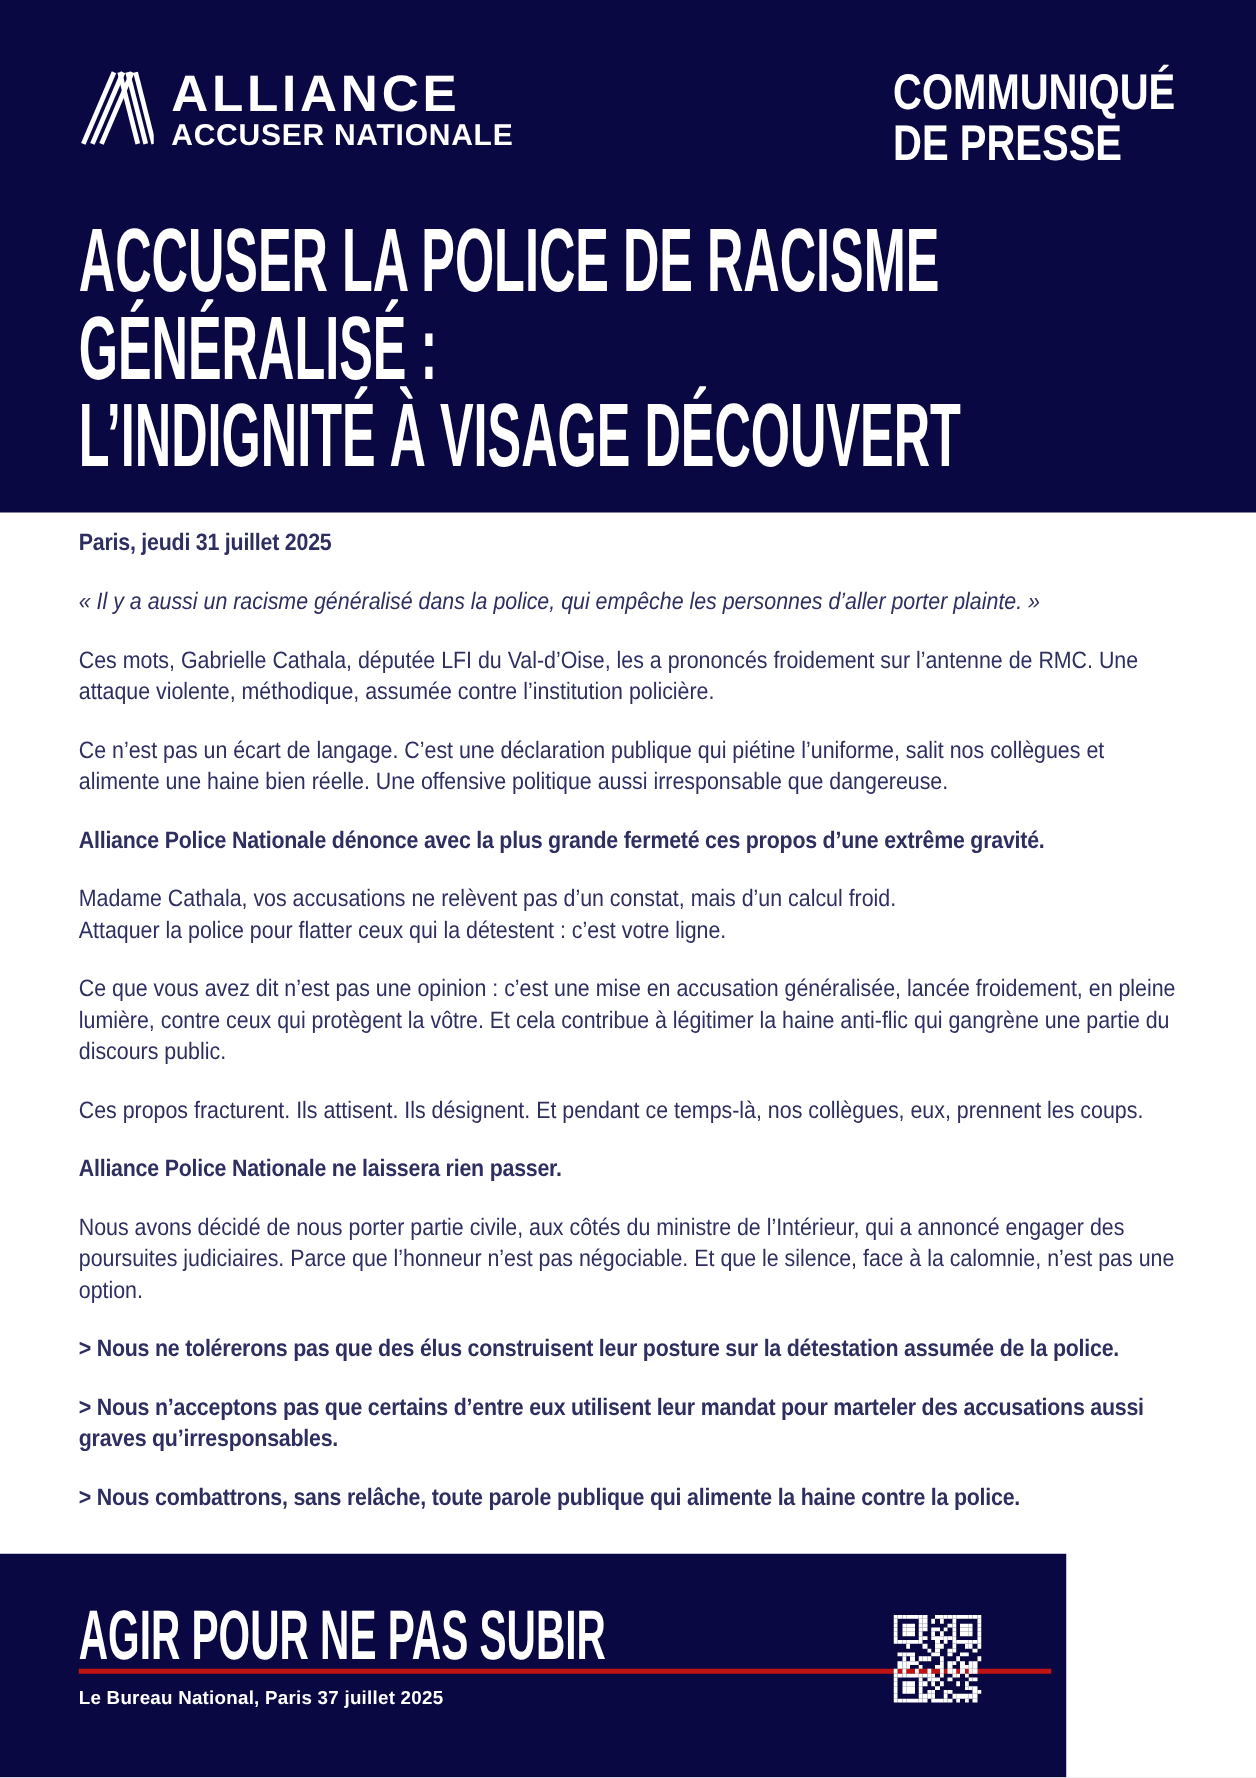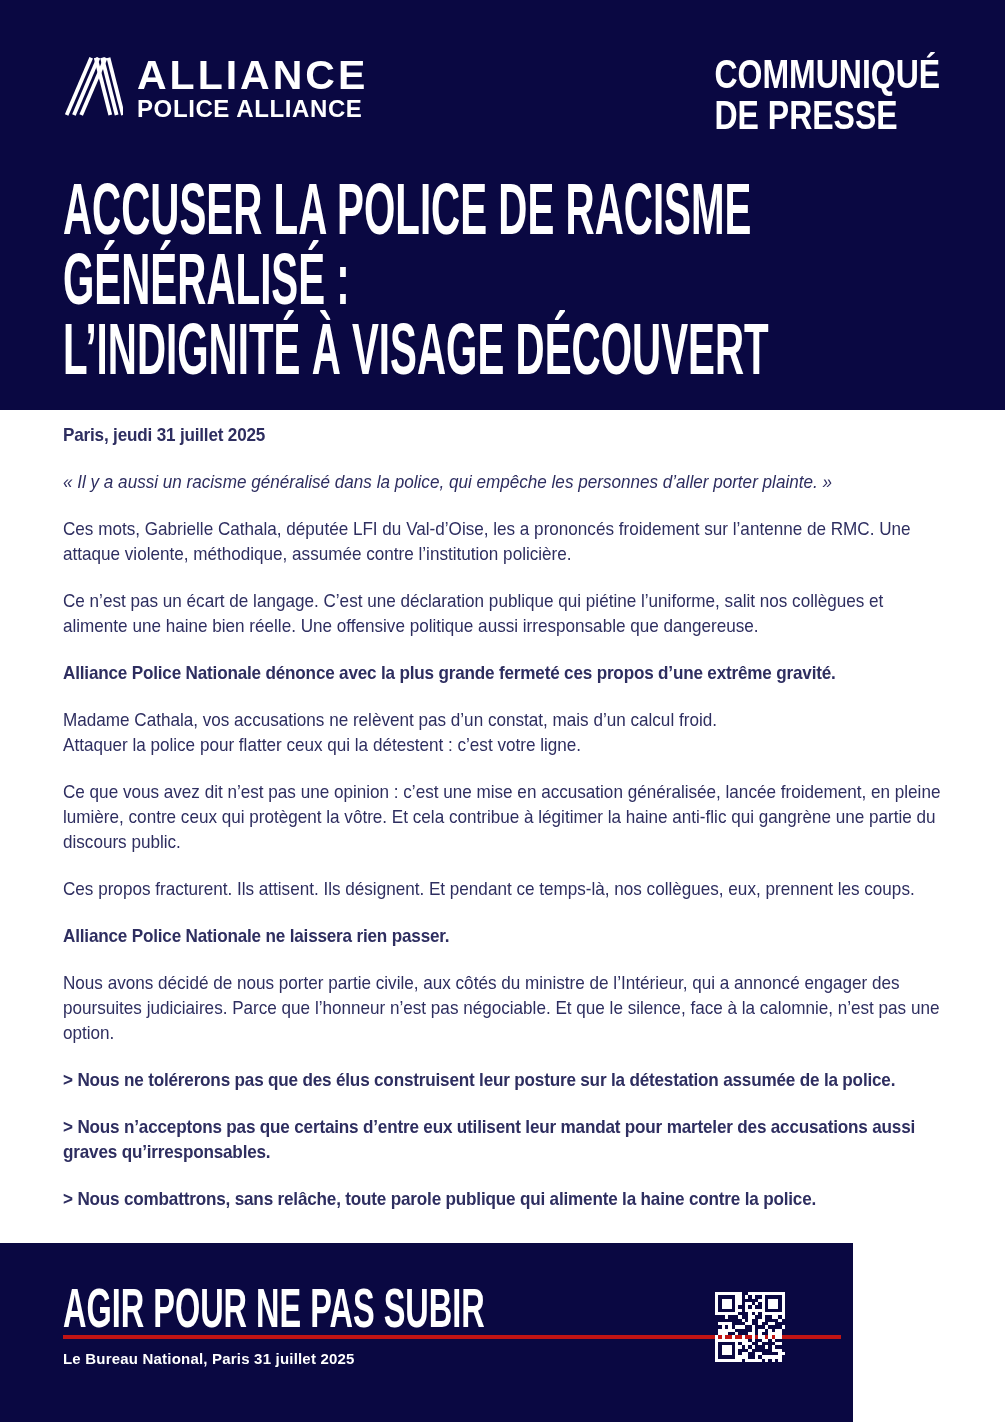--- a/index.html
+++ b/index.html
@@ -87,7 +87,7 @@
         </svg>
         <div class="logo-text">
           <div class="logo-brand">ALLIANCE</div>
-          <div class="logo-sub">POLICE ALLIANCE</div>
+          <div class="logo-sub">ACCUSER NATIONALE</div>
         </div>
       </div>
       <div class="doc-type">

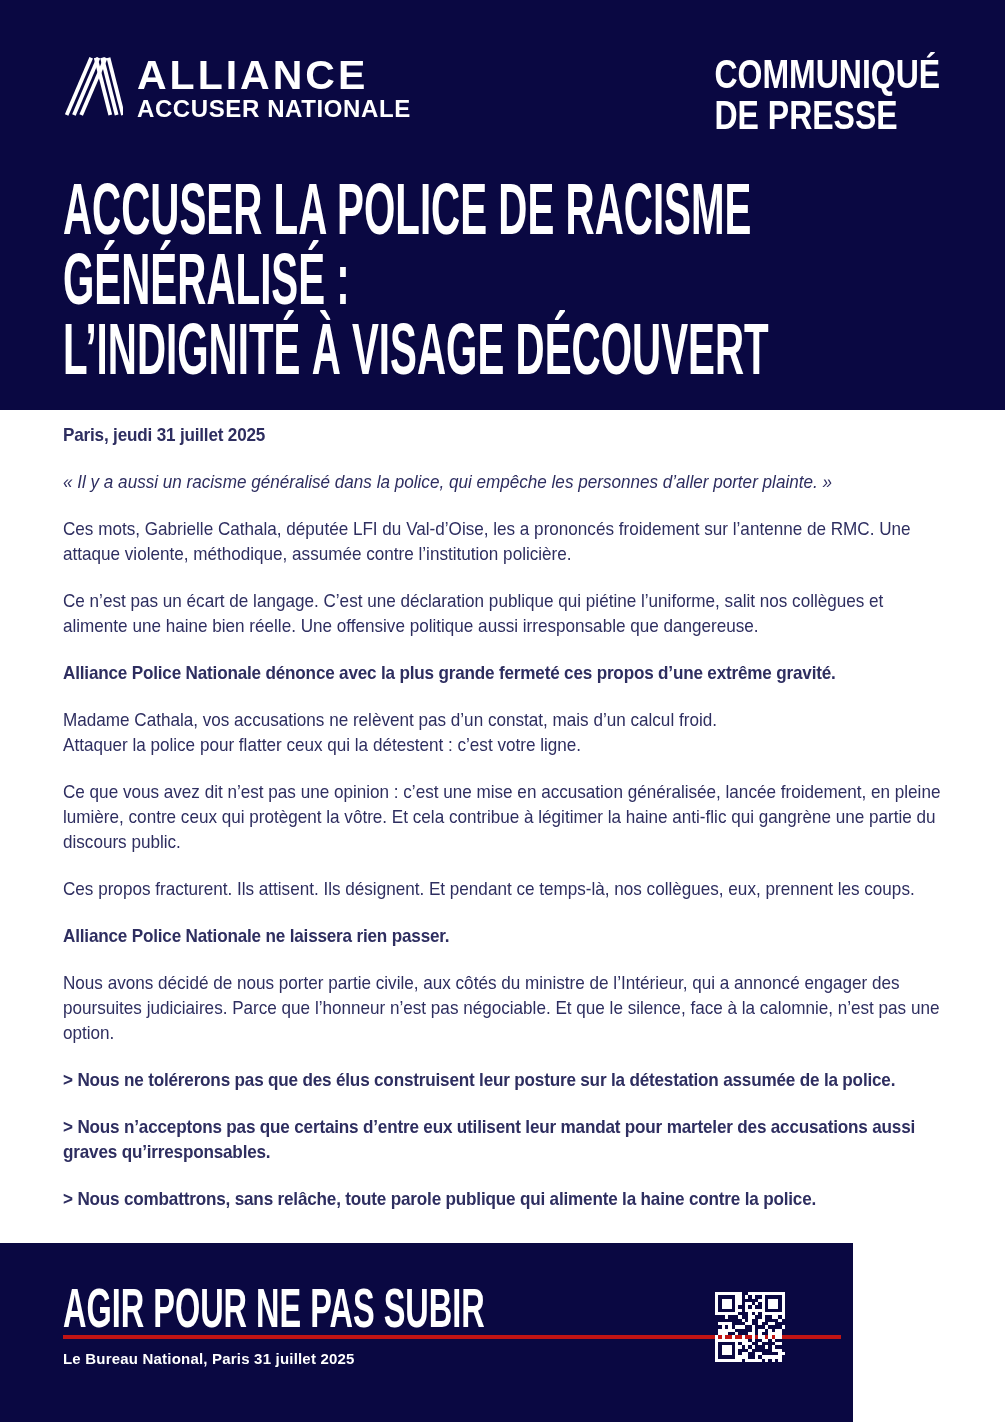--- a/index.html
+++ b/index.html
@@ -125,7 +125,7 @@
   <footer class="ftr">
     <span class="slogan">AGIR POUR NE PAS SUBIR</span>
     <div class="red-line"></div>
-    <p class="signature">Le Bureau National, Paris 31 juillet 2025</p>
+    <p class="signature">Le Bureau National, Paris 37 juillet 2025</p>
     <div class="qr" id="qr" aria-hidden="true">
         <div class="on"></div>
         <div class="on"></div>

